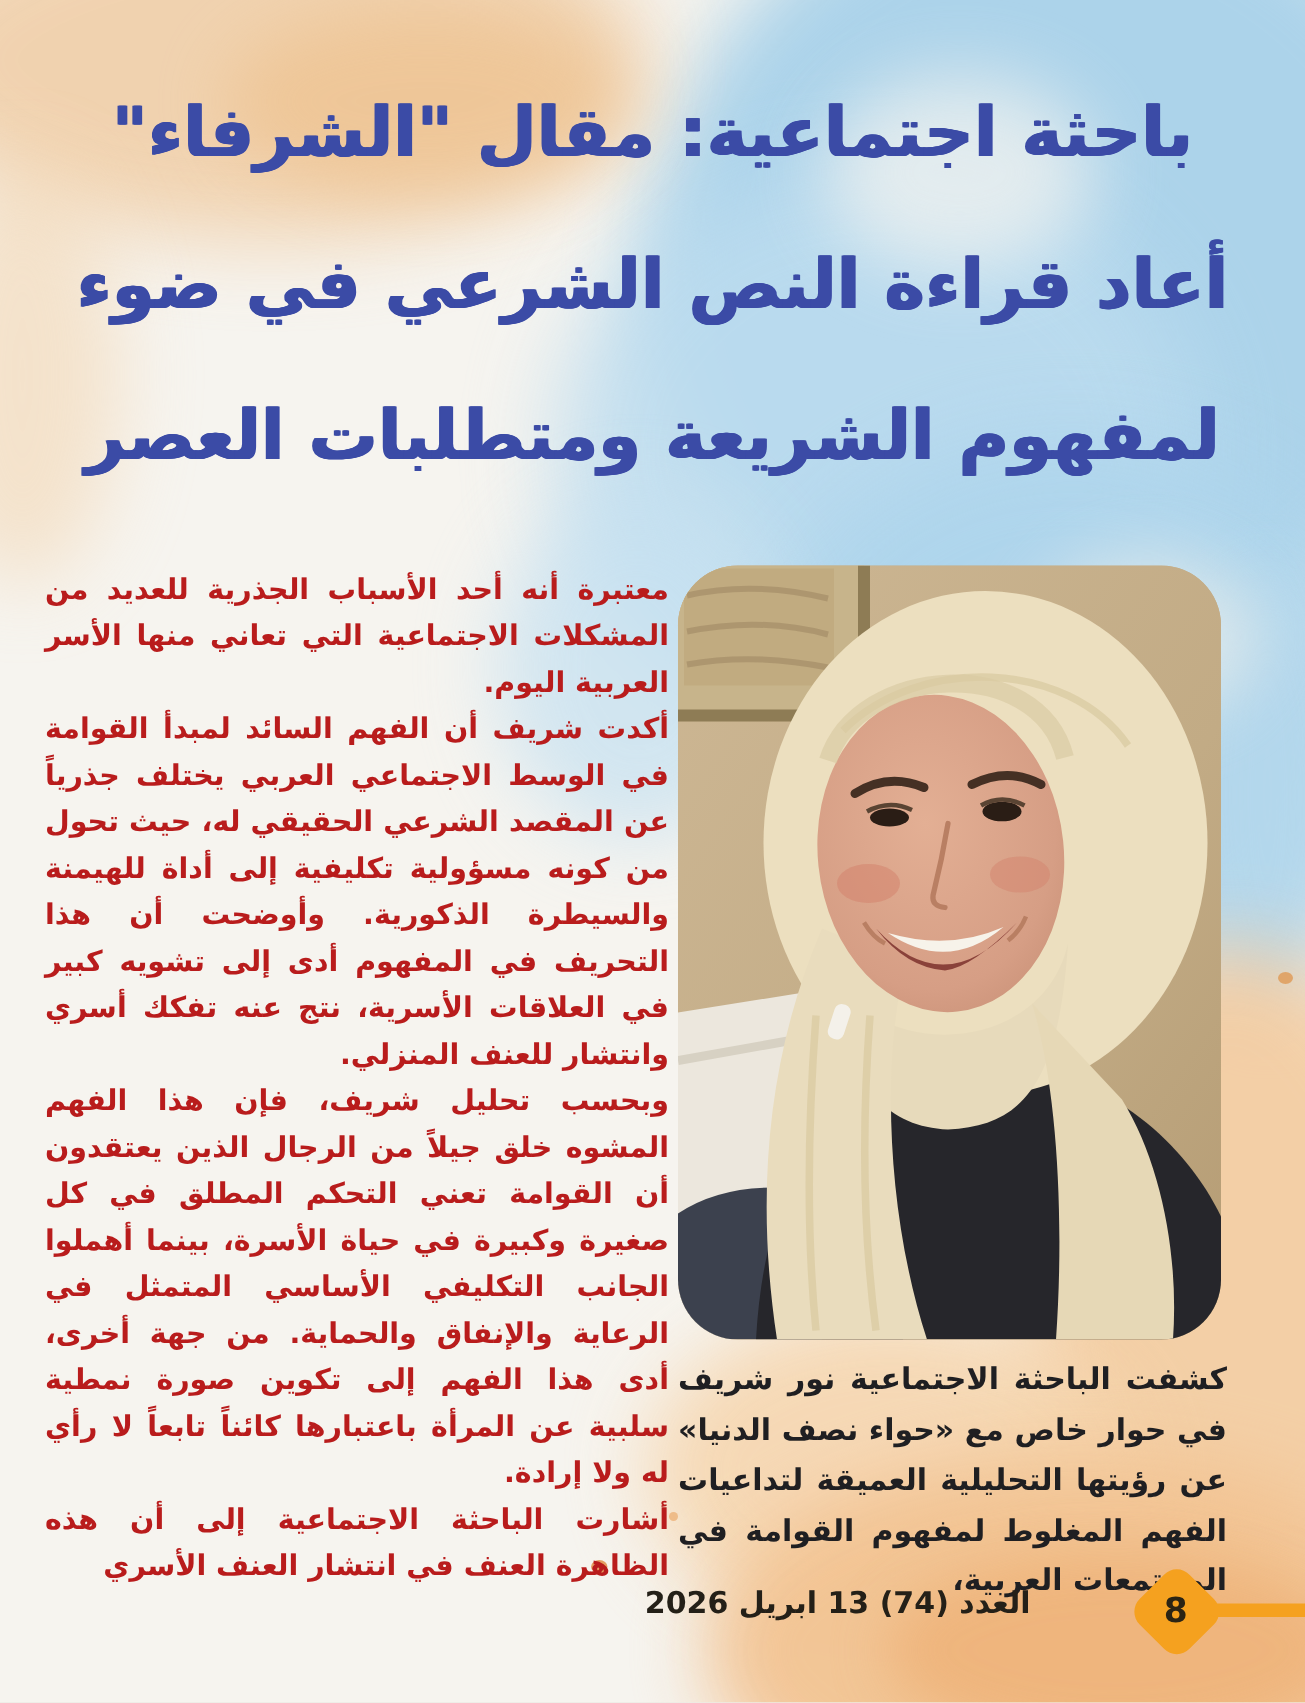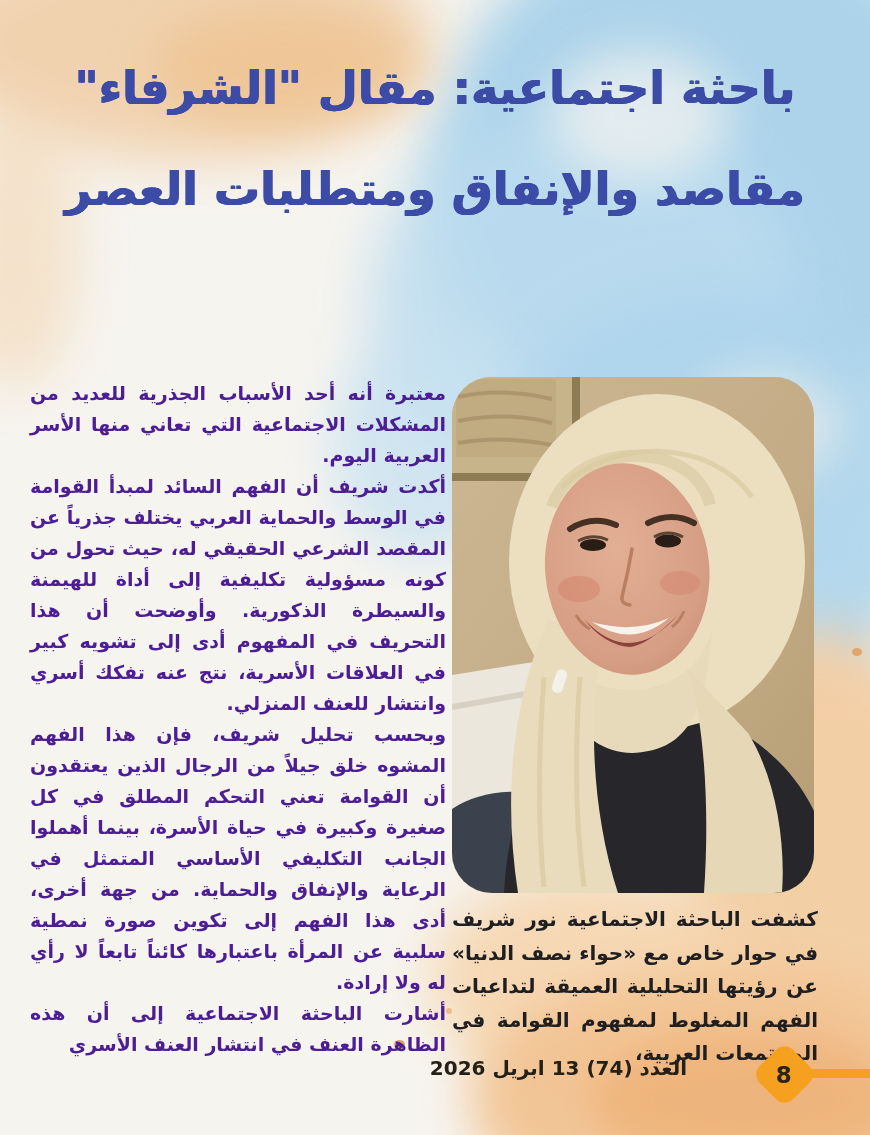--- a/index.html
+++ b/index.html
@@ -85,6 +85,7 @@
 
   <div class="headline">
     <div>باحثة اجتماعية: مقال "الشرفاء"</div>
+    <div>أعاد قراءة النص الشرعي في ضوء</div>
     <div>مقاصد والإنفاق ومتطلبات العصر</div>
   </div>
 

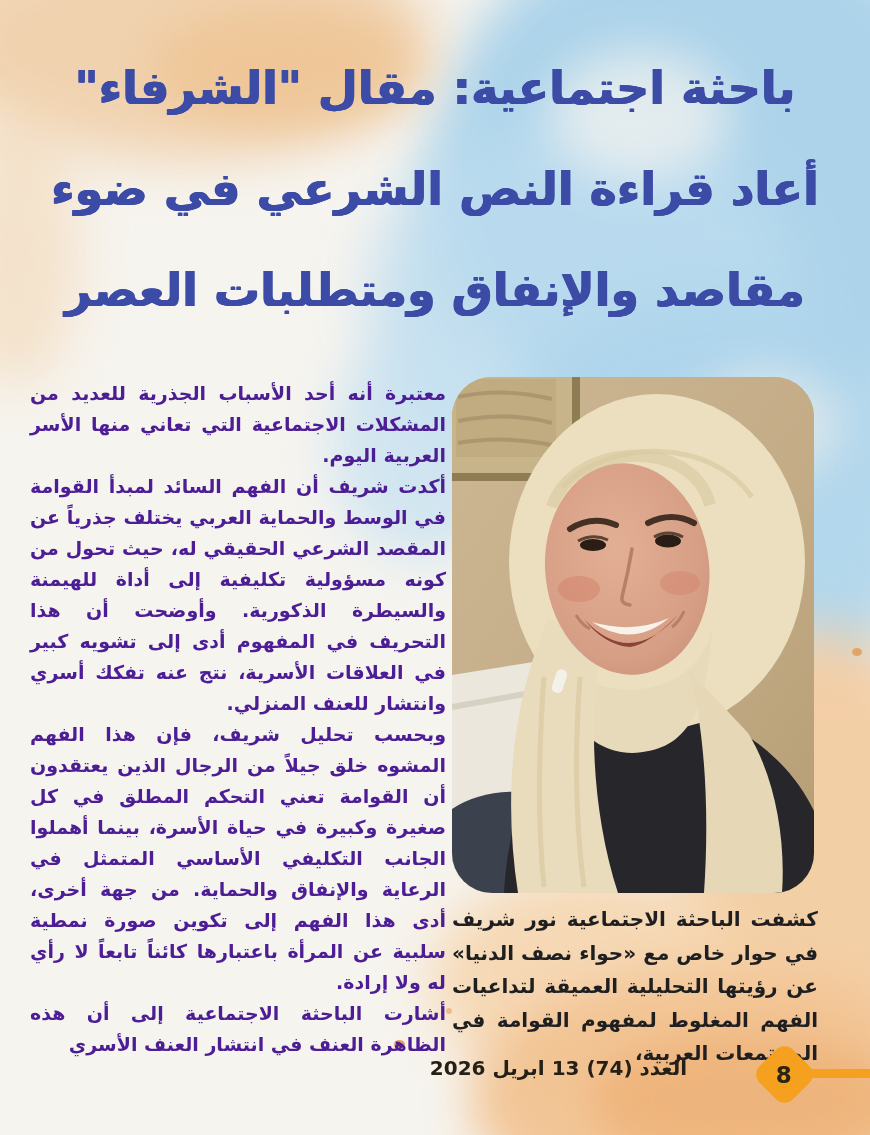--- a/index.html
+++ b/index.html
@@ -86,7 +86,7 @@
   <div class="headline">
     <div>باحثة اجتماعية: مقال "الشرفاء"</div>
     <div>أعاد قراءة النص الشرعي في ضوء</div>
-    <div>مقاصد والإنفاق ومتطلبات العصر</div>
+    <div>لمفهوم الشريعة ومتطلبات العصر</div>
   </div>
 
   <div class="article">

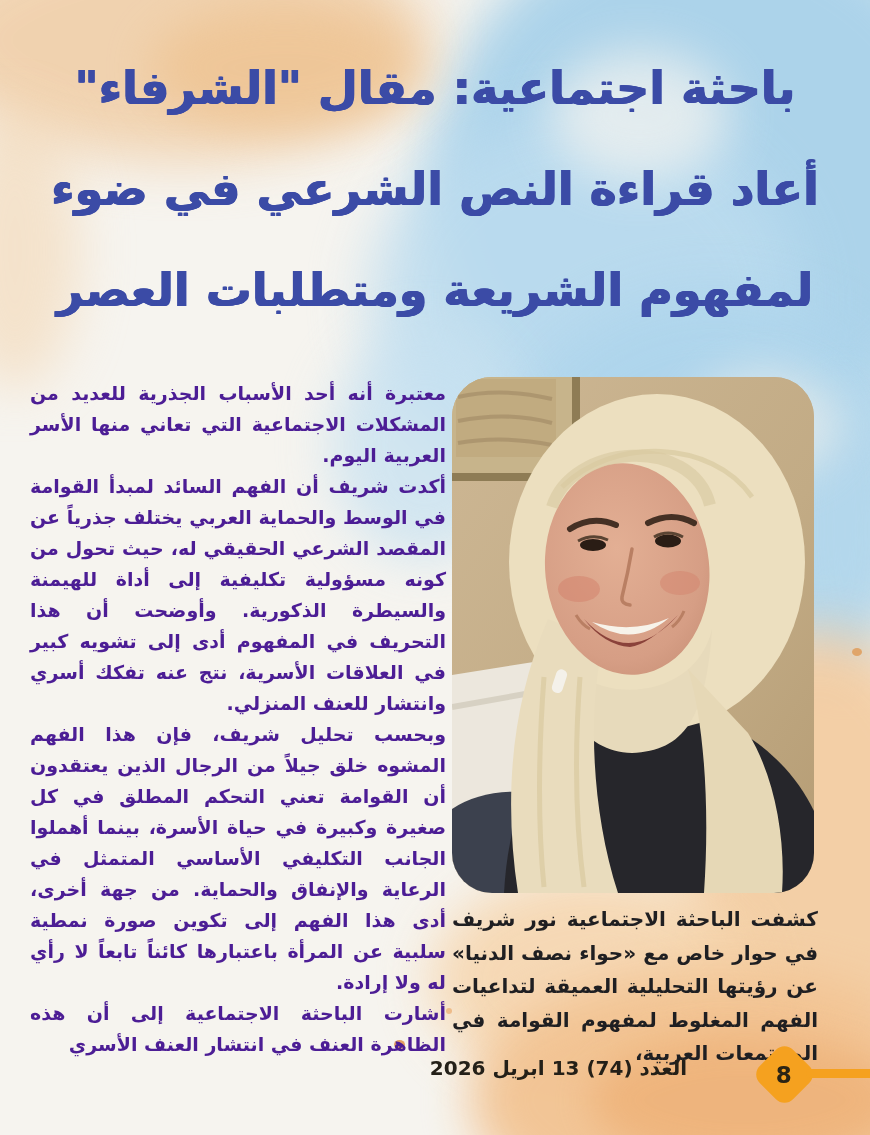--- a/index.html
+++ b/index.html
@@ -20,7 +20,7 @@
   .article{
     position:absolute;top:378px;left:30px;width:416px;
     direction:rtl;text-align:justify;
-    color:#4c1d95;font-weight:bold;font-size:19px;line-height:31px;
+    color:#b91c1c;font-weight:bold;font-size:19px;line-height:31px;
   }
   .article p{margin:0;}
   

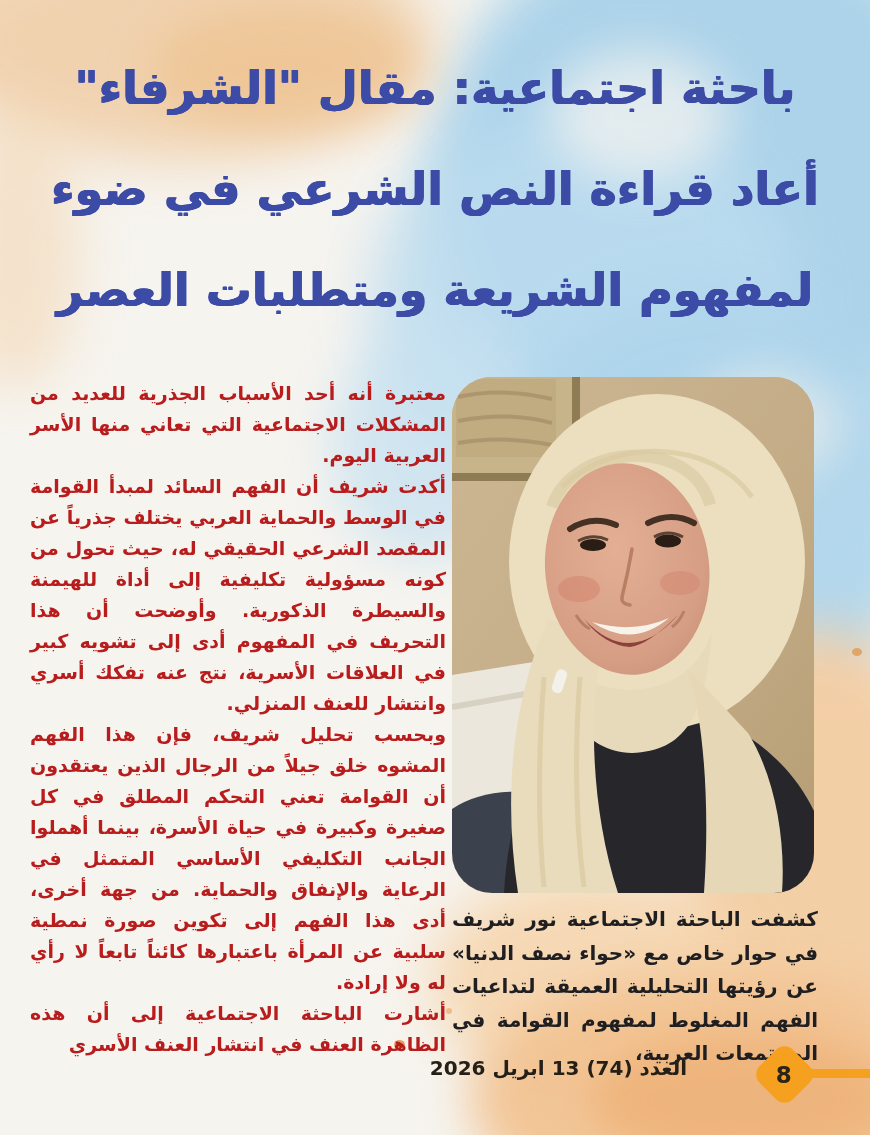--- a/index.html
+++ b/index.html
@@ -91,7 +91,7 @@
 
   <div class="article">
     <p>معتبرة أنه أحد الأسباب الجذرية للعديد من المشكلات الاجتماعية التي تعاني منها الأسر العربية اليوم.</p>
-    <p>أكدت شريف أن الفهم السائد لمبدأ القوامة في الوسط والحماية العربي يختلف جذرياً عن المقصد الشرعي الحقيقي له، حيث تحول من كونه مسؤولية تكليفية إلى أداة للهيمنة والسيطرة الذكورية. وأوضحت أن هذا التحريف في المفهوم أدى إلى تشويه كبير في العلاقات الأسرية، نتج عنه تفكك أسري وانتشار للعنف المنزلي.</p>
+    <p>أكدت شريف أن الفهم السائد لمبدأ القوامة في الوسط الاجتماعي العربي يختلف جذرياً عن المقصد الشرعي الحقيقي له، حيث تحول من كونه مسؤولية تكليفية إلى أداة للهيمنة والسيطرة الذكورية. وأوضحت أن هذا التحريف في المفهوم أدى إلى تشويه كبير في العلاقات الأسرية، نتج عنه تفكك أسري وانتشار للعنف المنزلي.</p>
     <p>وبحسب تحليل شريف، فإن هذا الفهم المشوه خلق جيلاً من الرجال الذين يعتقدون أن القوامة تعني التحكم المطلق في كل صغيرة وكبيرة في حياة الأسرة، بينما أهملوا الجانب التكليفي الأساسي المتمثل في الرعاية والإنفاق والحماية. من جهة أخرى، أدى هذا الفهم إلى تكوين صورة نمطية سلبية عن المرأة باعتبارها كائناً تابعاً لا رأي له ولا إرادة.</p>
     <p>أشارت الباحثة الاجتماعية إلى أن هذه الظاهرة العنف في انتشار العنف الأسري</p>
   </div>

